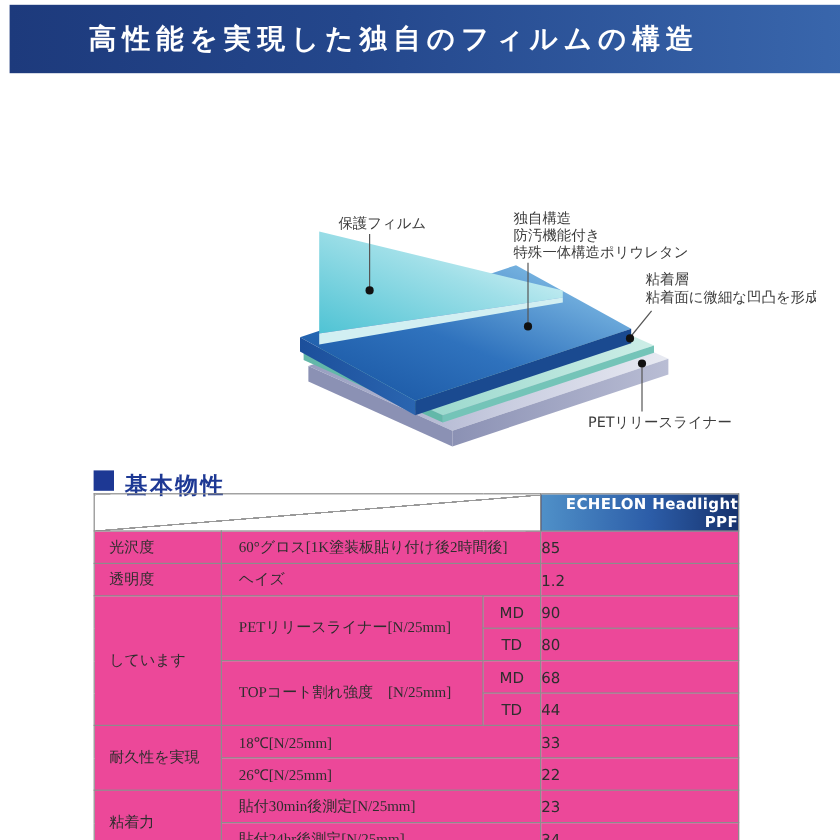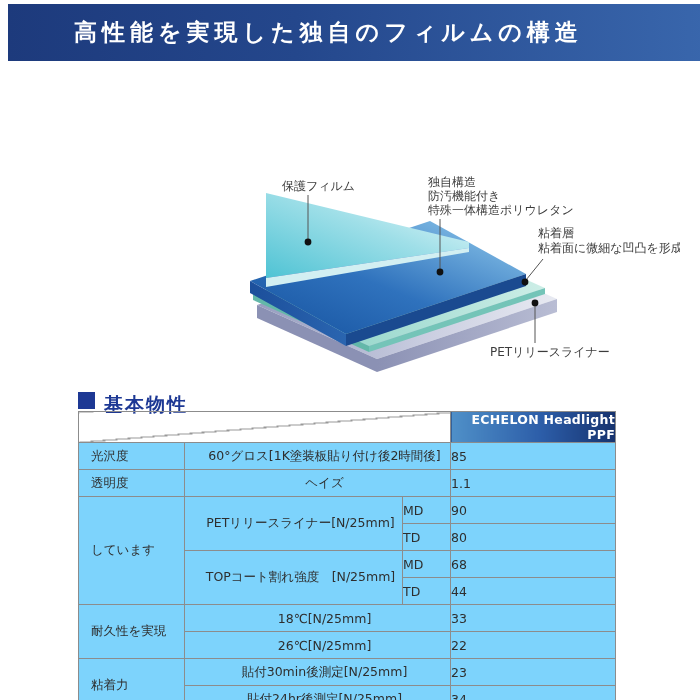--- a/index.html
+++ b/index.html
@@ -31,7 +31,7 @@
   
   .props{position:absolute;left:78px;top:411px;width:537px;border-collapse:collapse;table-layout:fixed;}
   .props td{border:1px solid #8c8c8c;font-size:12.5px;color:#2e2e2e;height:26px;
-            padding:0;vertical-align:middle;background:#7dd3fc;}
+            padding:0;vertical-align:middle;background:#ec4899;}
   .props td.cat{padding-left:12px;text-align:left;}
   .props td.desc{padding-left:14px;text-align:center;}
   .props td.dir{}

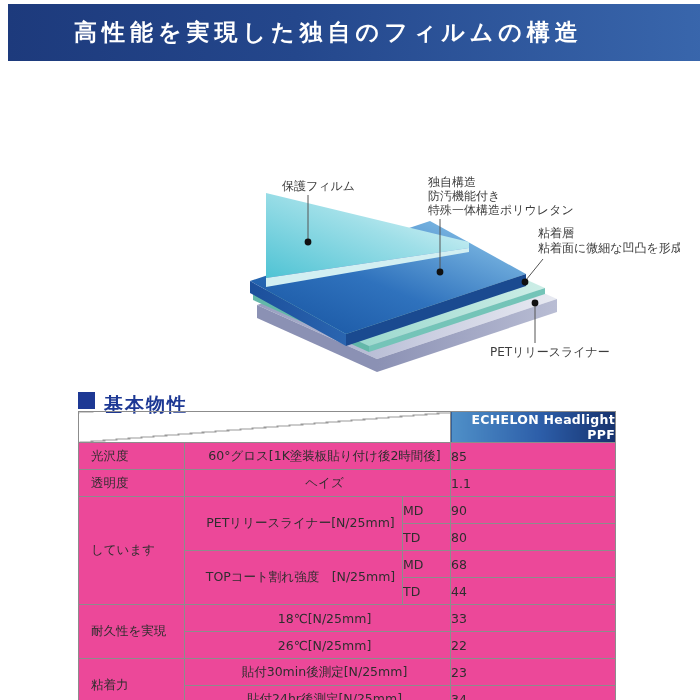--- a/index.html
+++ b/index.html
@@ -33,7 +33,7 @@
   .props td{border:1px solid #8c8c8c;font-size:12.5px;color:#2e2e2e;height:26px;
             padding:0;vertical-align:middle;background:#ec4899;}
   .props td.cat{padding-left:12px;text-align:left;}
-  .props td.desc{padding-left:14px;text-align:center;}
+  .props td.desc{padding-left:14px;text-align:left;font-family:Liberation Serif, serif;}
   .props td.dir{}
   .props td.val{text-align:left;}
   .props td.diag-cell{background:

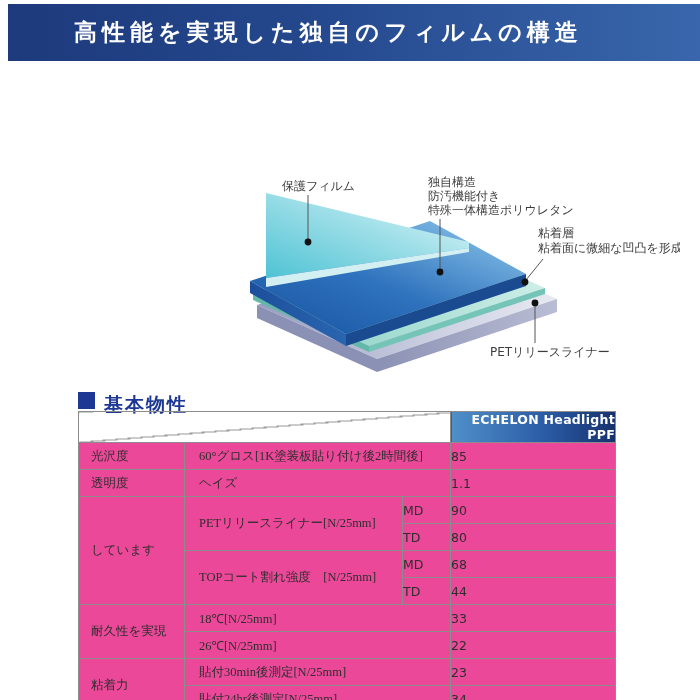--- a/index.html
+++ b/index.html
@@ -150,7 +150,7 @@
     <tr>
       <td class="cat">透明度</td>
       <td class="desc" colspan="2">ヘイズ</td>
-      <td class="val">1.1</td>
+      <td class="val">1.2</td>
     </tr>
     <tr>
       <td class="cat" rowspan="4">しています</td>

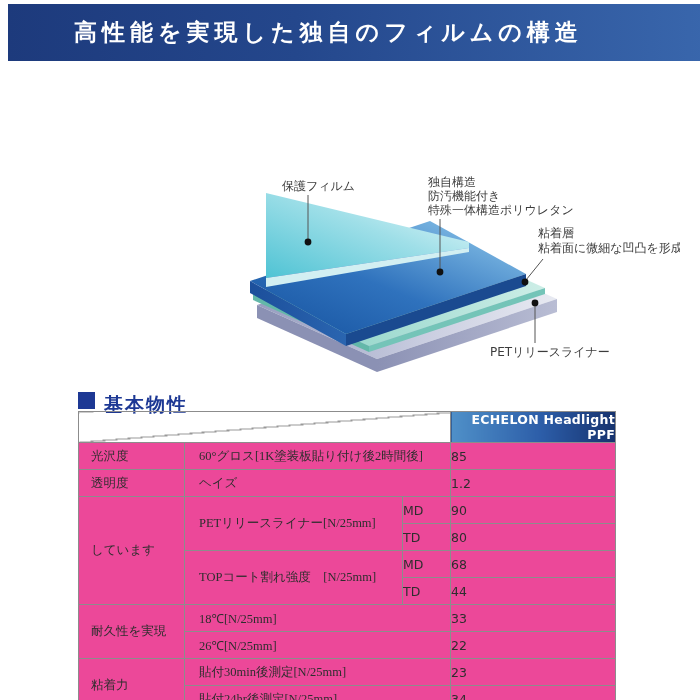--- a/index.html
+++ b/index.html
@@ -34,7 +34,7 @@
             padding:0;vertical-align:middle;background:#ec4899;}
   .props td.cat{padding-left:12px;text-align:left;}
   .props td.desc{padding-left:14px;text-align:left;font-family:Liberation Serif, serif;}
-  .props td.dir{}
+  .props td.dir{text-align:center;}
   .props td.val{text-align:left;}
   .props td.diag-cell{background:
       linear-gradient(to bottom right,transparent calc(50% - 0.6px),#999 calc(50% - 0.6px),#999 calc(50% + 0.6px),transparent calc(50% + 0.6px));}

